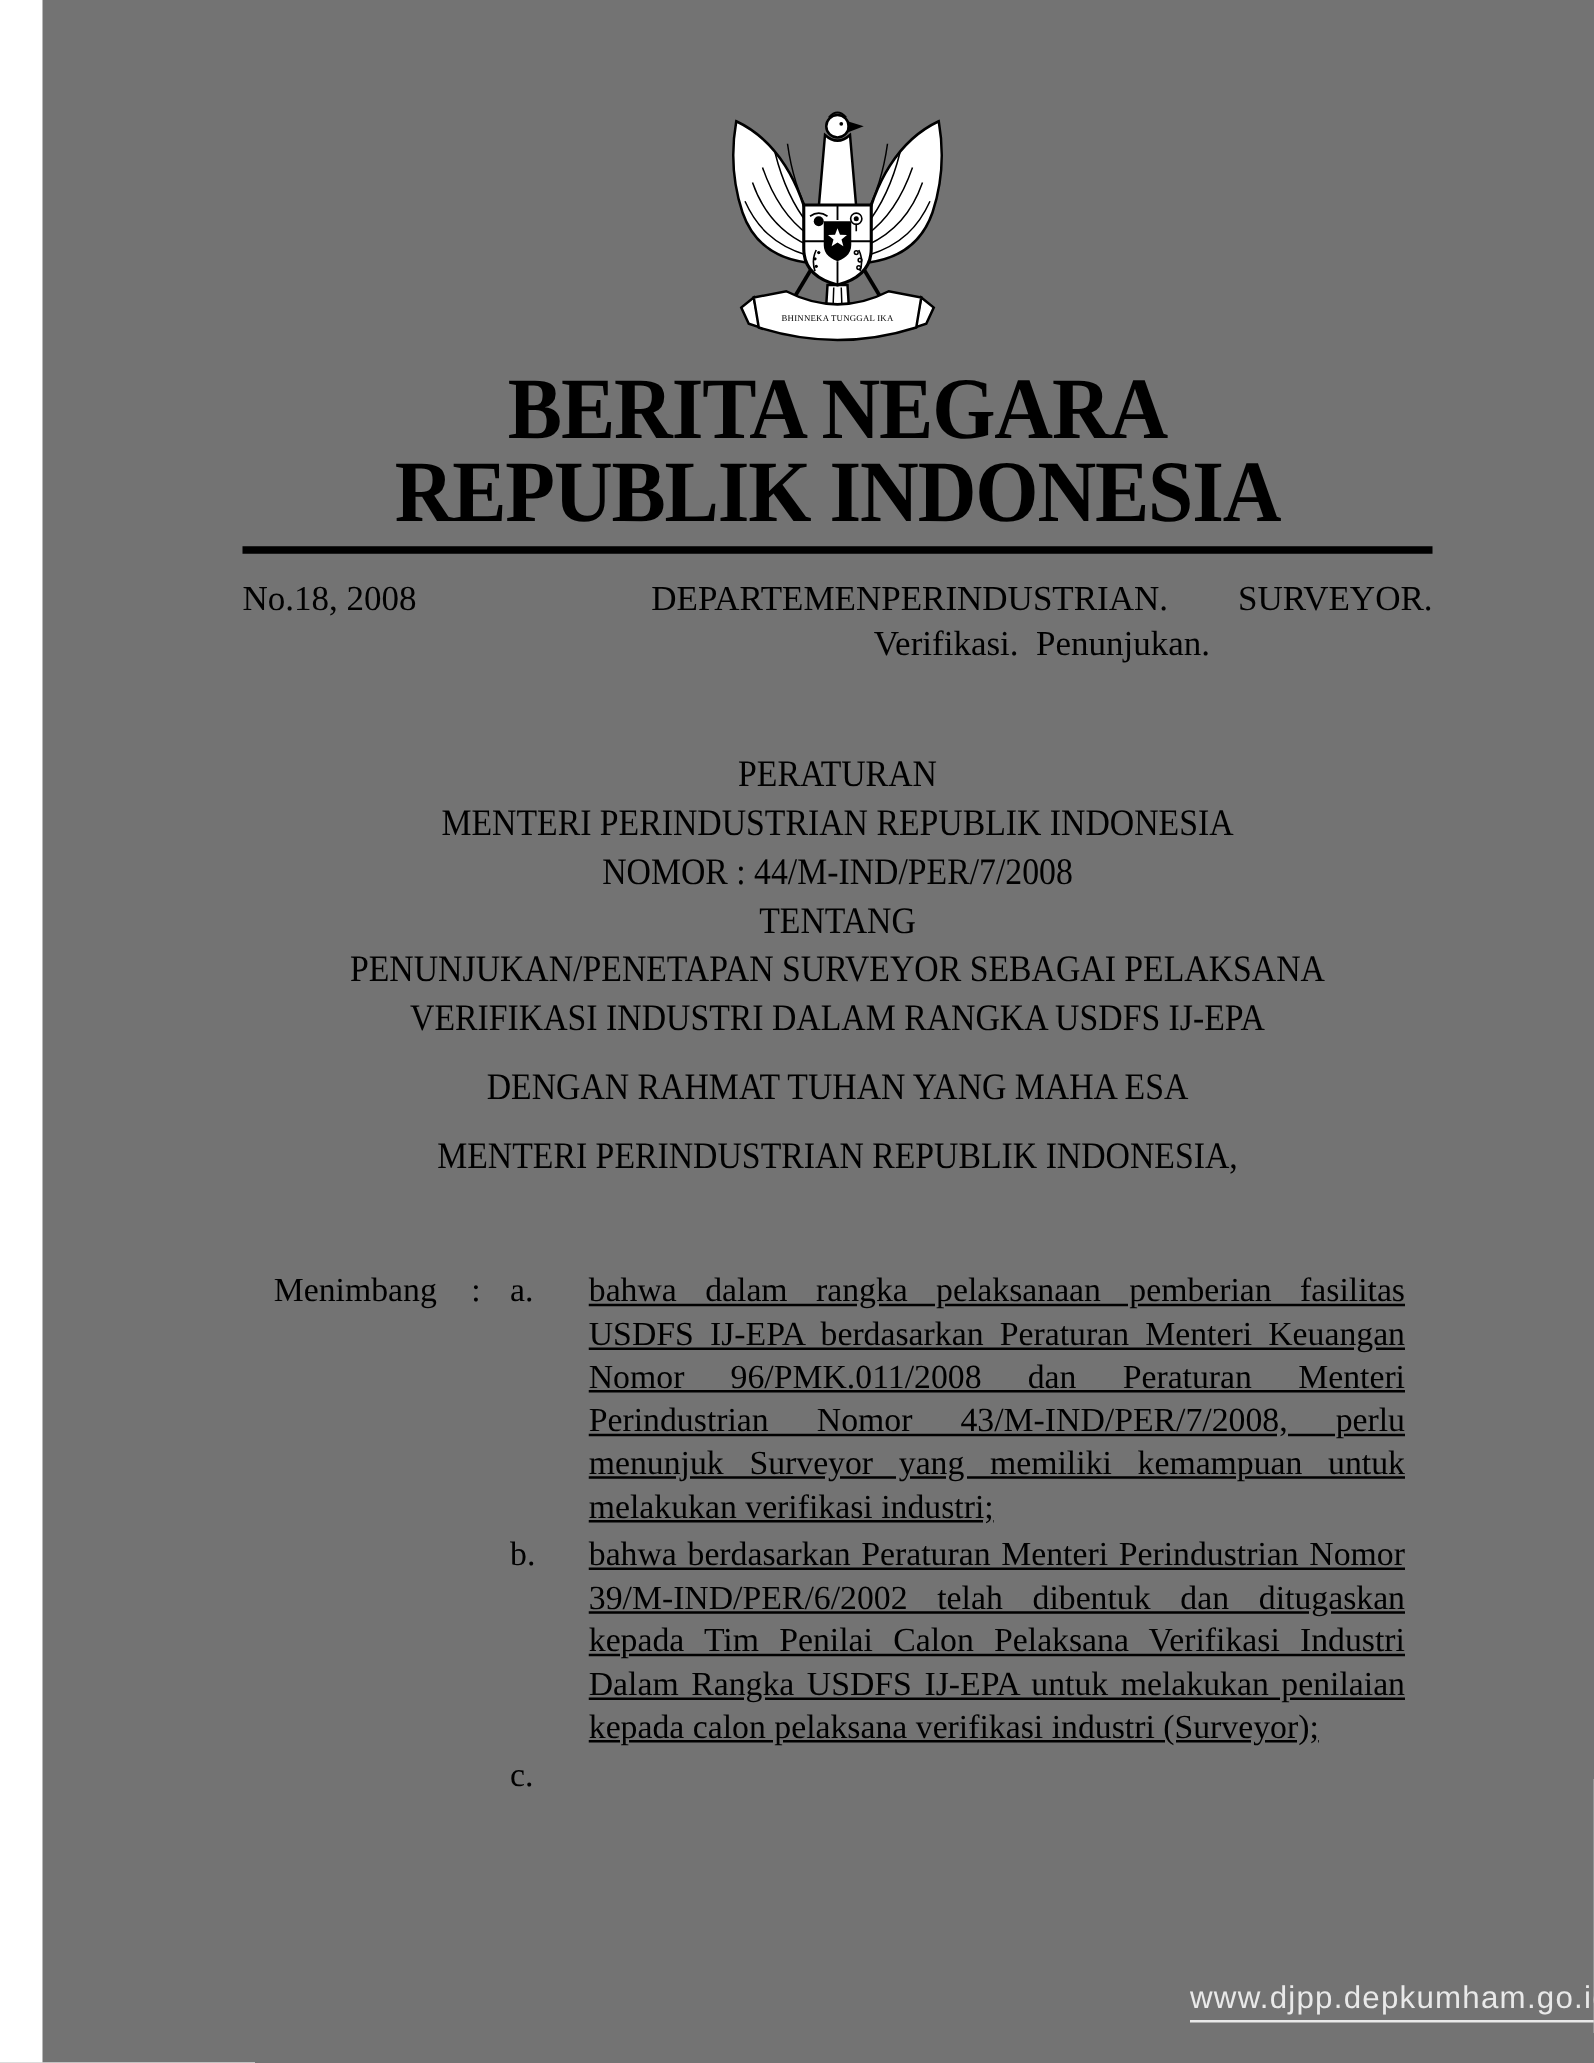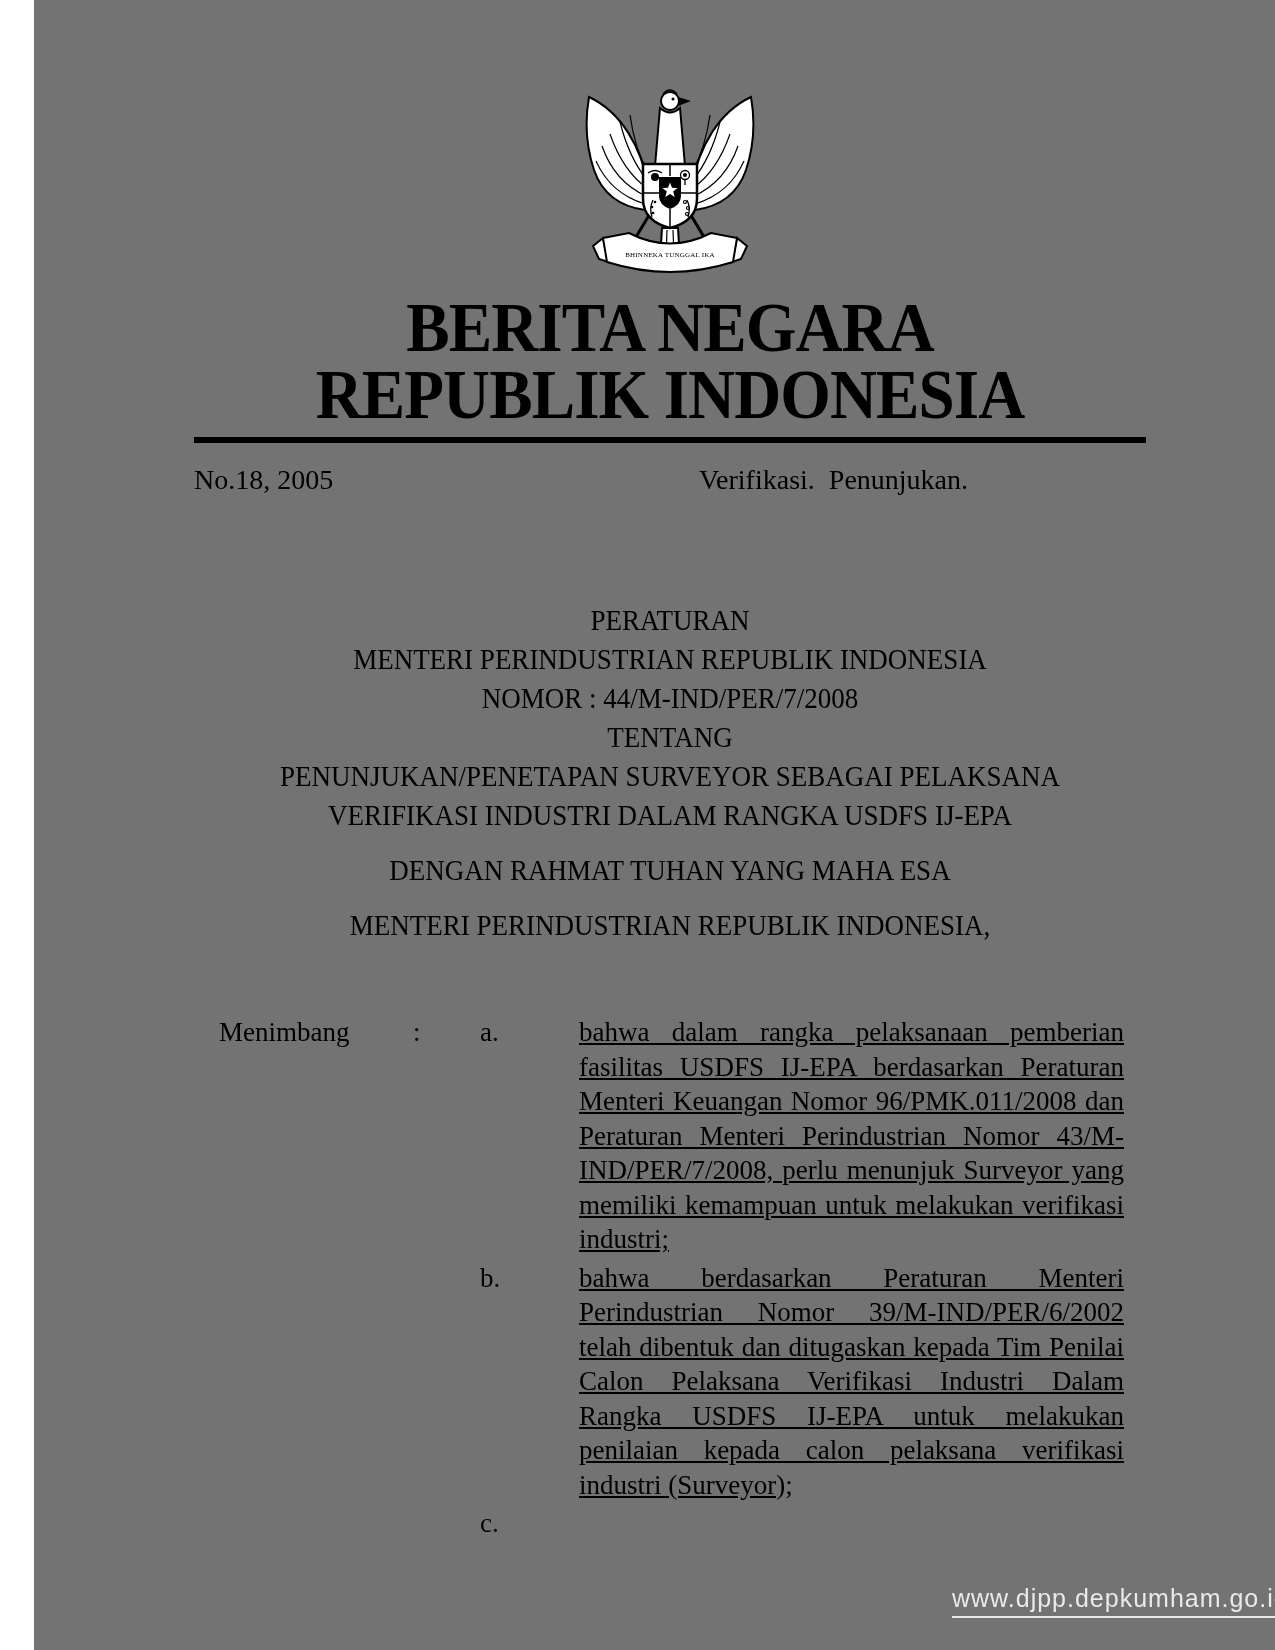--- a/index.html
+++ b/index.html
@@ -115,7 +115,7 @@
 
   <div class="rule"></div>
 
-  <div class="issue-number">No.18, 2005</div>
+  <div class="issue-number">No.18, 2008</div>
 
   <div class="subject">
     <div class="subject-line2">Verifikasi. Penunjukan.</div>

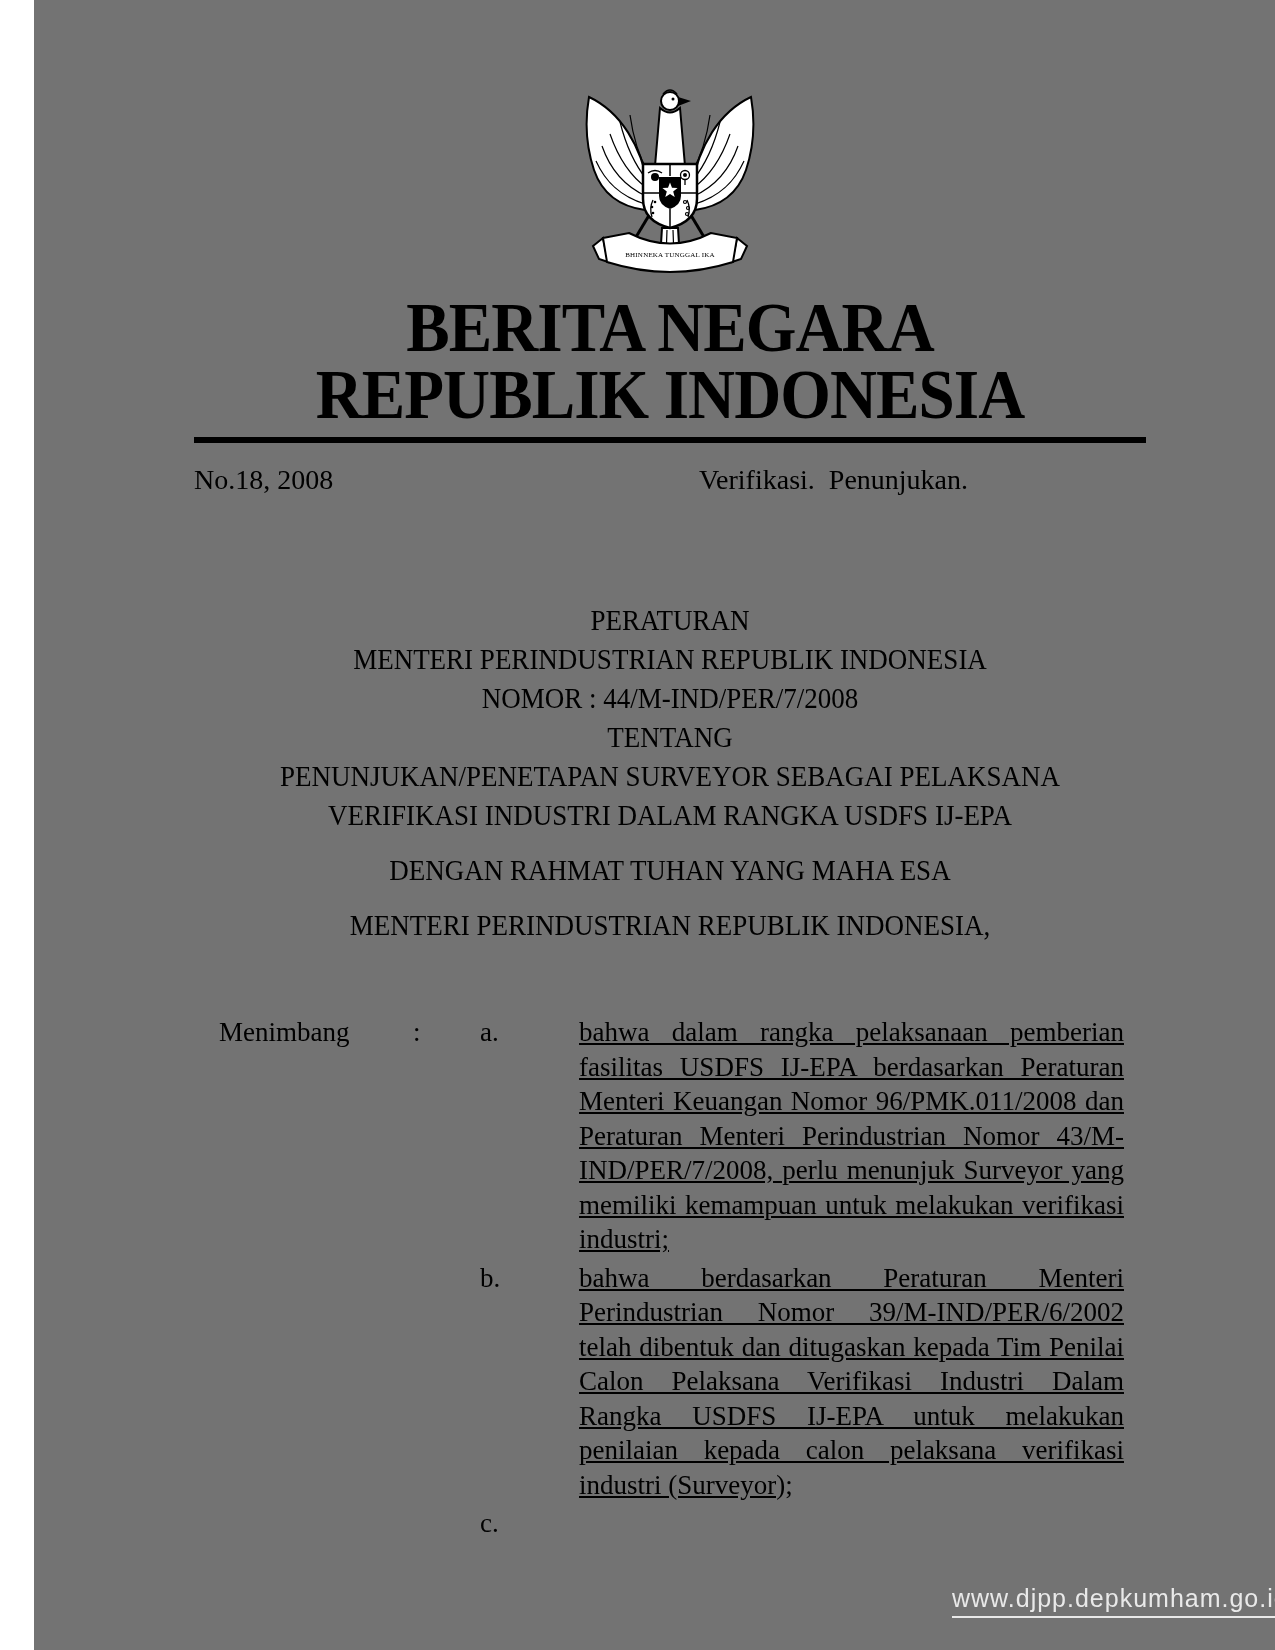--- a/index.html
+++ b/index.html
@@ -118,6 +118,7 @@
   <div class="issue-number">No.18, 2008</div>
 
   <div class="subject">
+    <div class="subject-line1">DEPARTEMENPERINDUSTRIAN. SURVEYOR.</div>
     <div class="subject-line2">Verifikasi. Penunjukan.</div>
   </div>
 

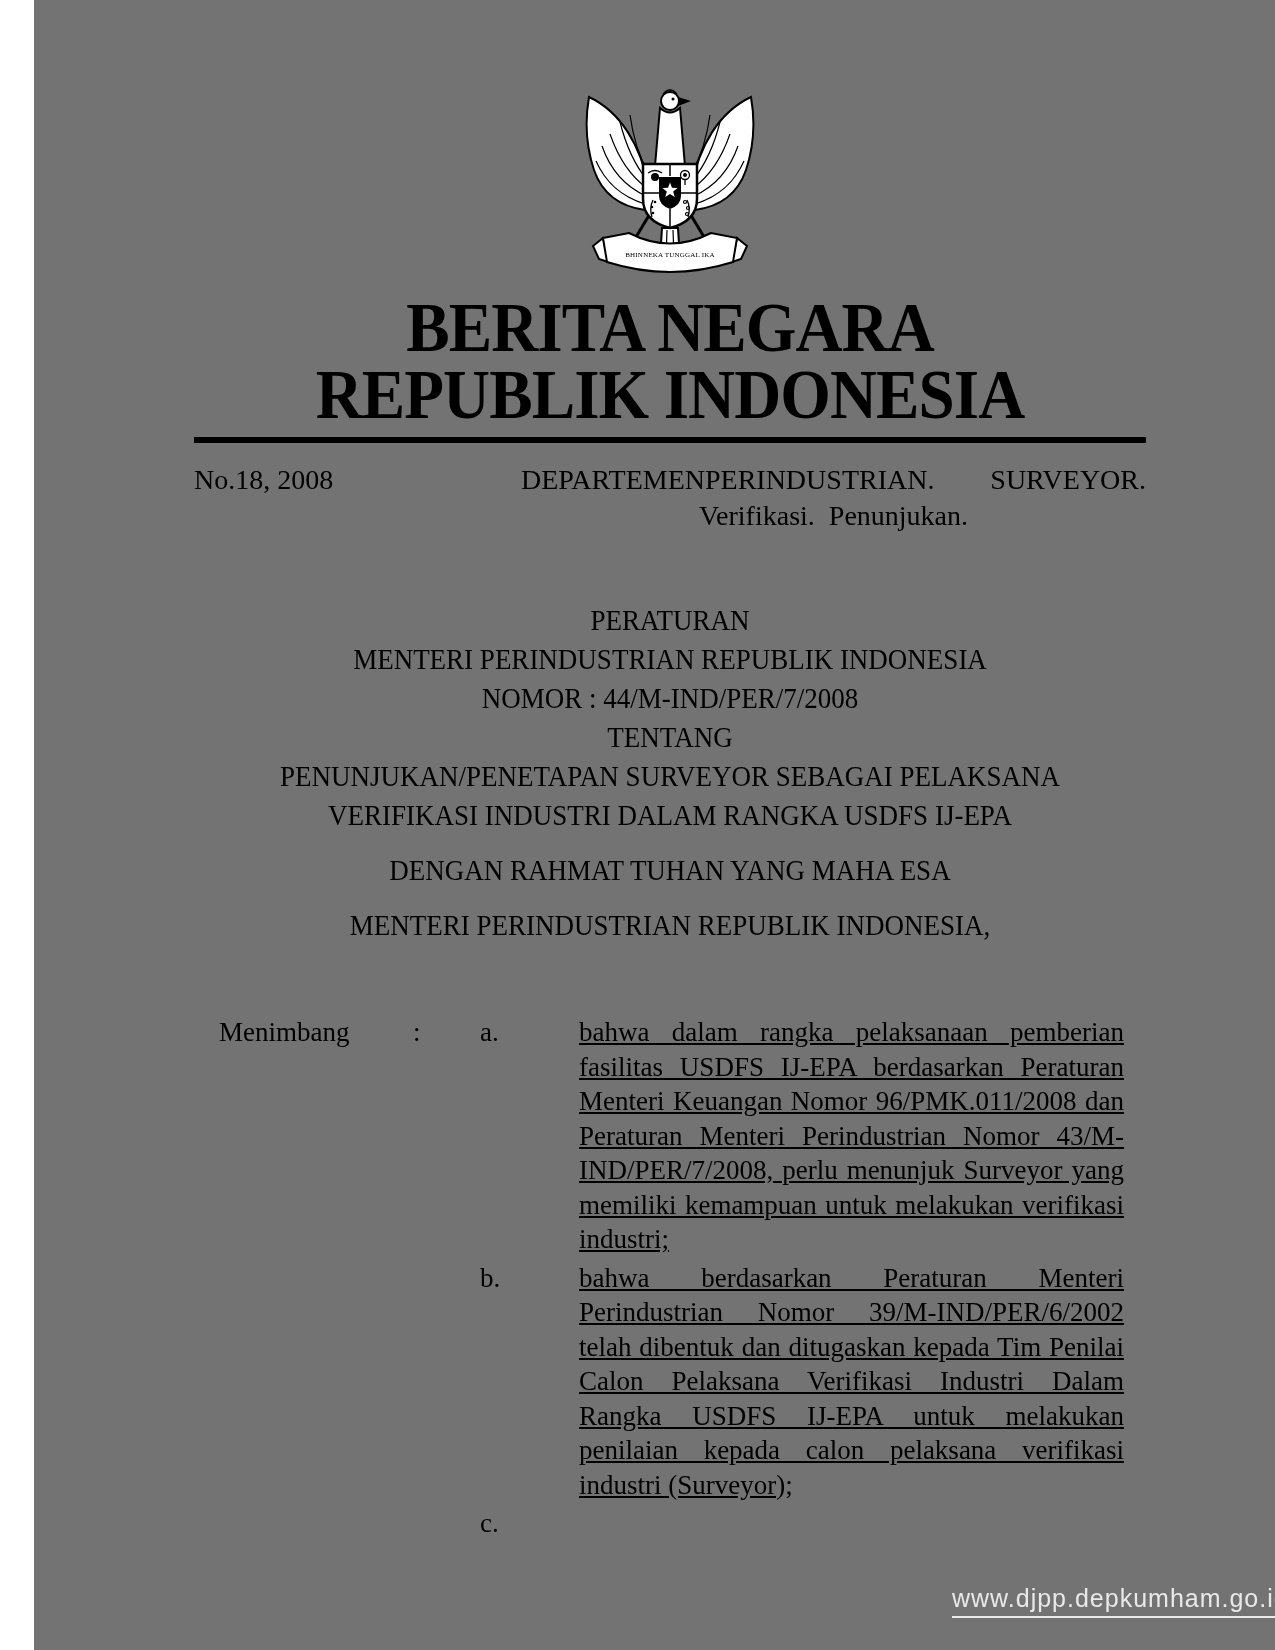--- a/index.html
+++ b/index.html
@@ -37,7 +37,7 @@
     position:absolute; left:185px; top:1015px; width:905px;
     font-size:27px; line-height:34.5px;
   }
-  .crow { display:grid; grid-template-columns:158px 31px 63px 1fr; align-items:start; margin-bottom:4px;gap:36px; }
+  .crow { display:grid; grid-template-columns:158px 31px 63px 1fr; align-items:start; margin-bottom:4px; }
   .ctext { text-align:justify;text-decoration:underline; }
   .ctext.cont { text-align-last:justify; }
 

